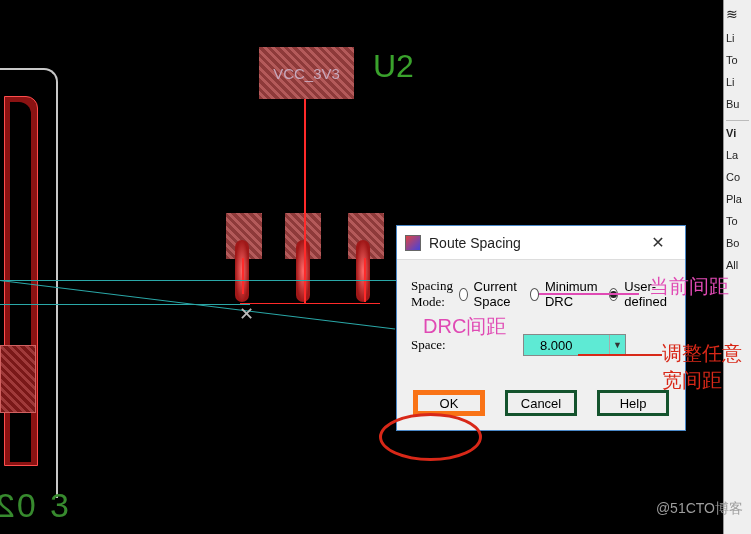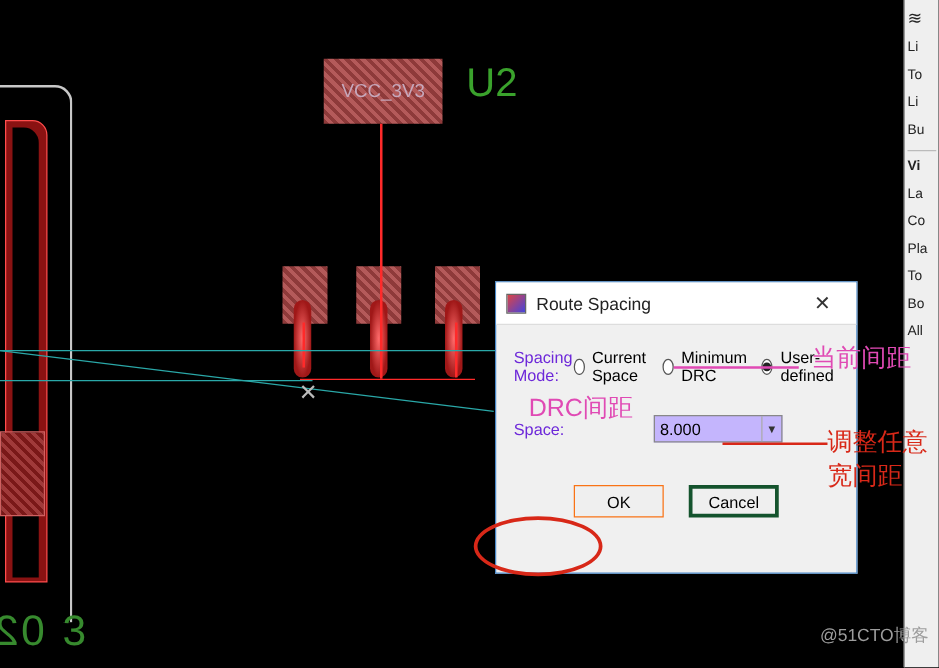--- a/index.html
+++ b/index.html
@@ -132,7 +132,7 @@
   .dialog {
     position:absolute;
     left:396px; top:225px;
-    width:290px; height:234px;
+    width:290px; height:206px;
     background:#f0f0f0;
     border:1px solid #4a88c8;
     box-shadow:3px 3px 5px rgba(0,0,0,.4);

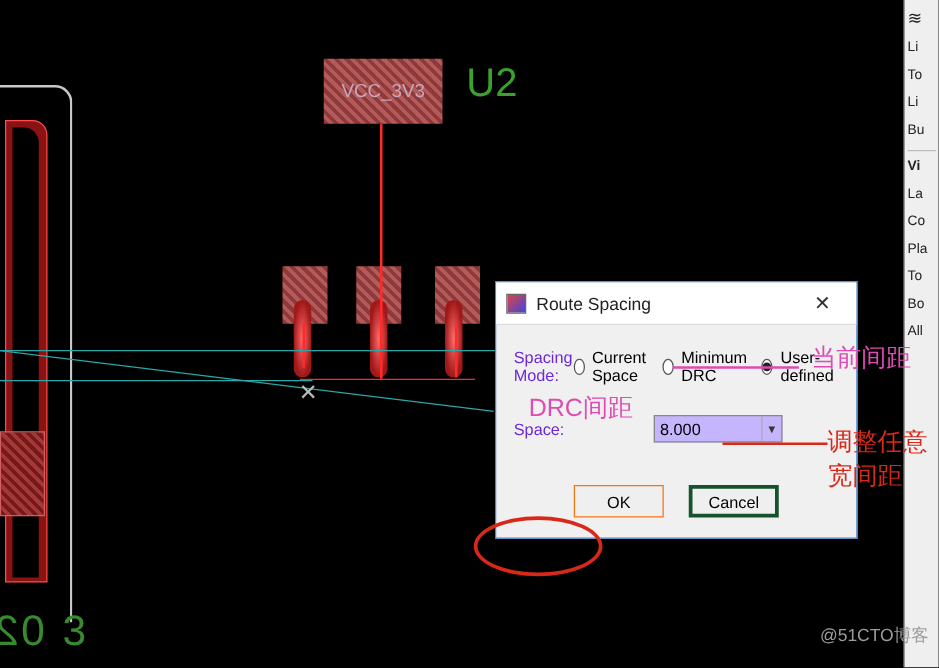--- a/index.html
+++ b/index.html
@@ -154,7 +154,7 @@
   }
   .dbody { padding:18px 14px 10px 14px; }
   .row { display:flex; align-items:center; margin-bottom:10px; }
-  .row .lab { width:112px; color:#6d28d9; }
+  .row .lab { width:112px; color:#000000;font-family:Liberation Serif, serif; }
   .radios { display:flex; flex-direction:row; gap:8px;}
   .radio { display:flex; align-items:center; gap:6px; cursor:pointer;}
   .radio .circ {

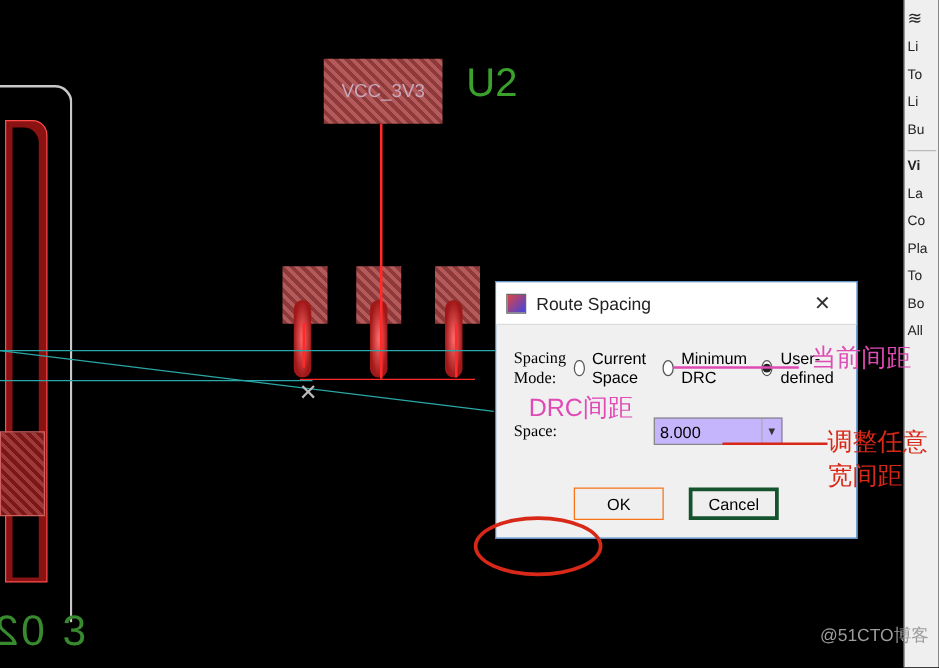--- a/index.html
+++ b/index.html
@@ -164,8 +164,8 @@
   .radio.sel .circ::after{content:"";width:7px;height:7px;border-radius:50%;background:#222;}
   .space-row{margin-top:24px;}
   .combo {
-    width:103px;height:22px;border:1px solid #888;background:#c4b5fd;
-    display:flex;align-items:center;padding:0 16px 0 4px;position:relative;
+    width:103px;height:22px;border:1px solid #888;background:#5eead4;
+    display:flex;align-items:center;padding:0 16px 0 16px;position:relative;
   }
   .combo .arrow{
     position:absolute;right:0;top:0;bottom:0;width:16px;

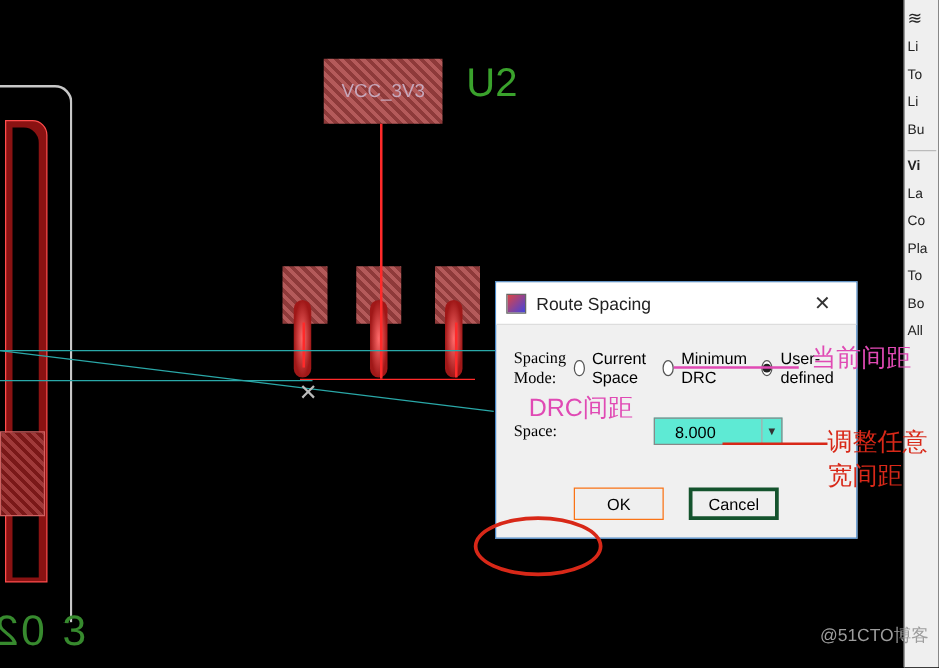--- a/index.html
+++ b/index.html
@@ -176,7 +176,7 @@
     width:72px;height:26px;border:3px solid #14532d;background:#efefef;
     display:flex;align-items:center;justify-content:center;font-size:13px;cursor:pointer;
   }
-  .btn.ok{border:1px solid #f97316;}
+  .btn.ok{border:5px solid #f97316;}
 
   
   .ann{position:absolute;font-family:"Microsoft YaHei",Arial,sans-serif;font-size:20px;}

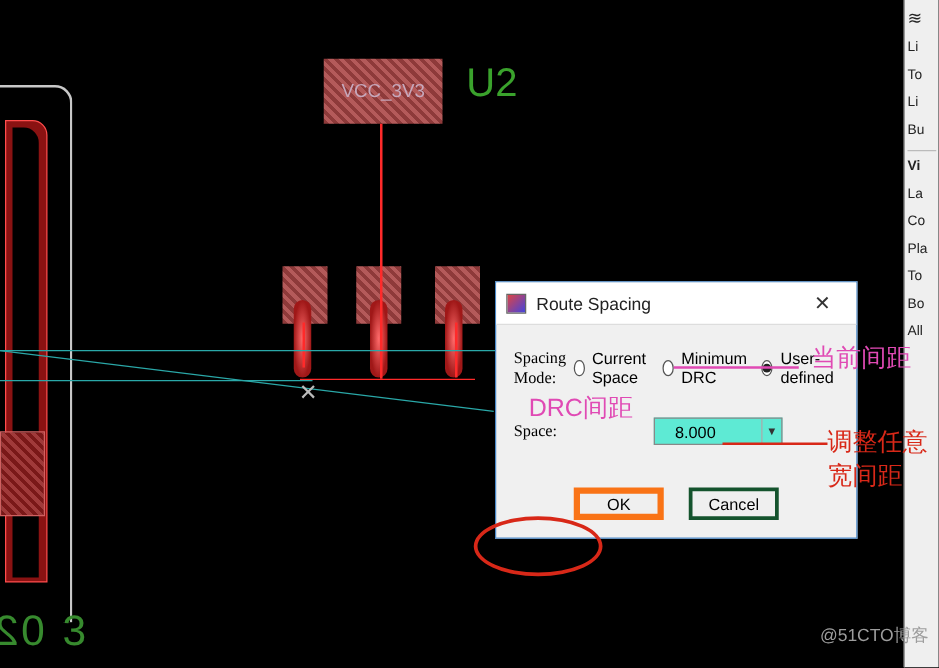--- a/index.html
+++ b/index.html
@@ -276,6 +276,7 @@
     <div class="btn-row">
       <div class="btn ok">OK</div>
       <div class="btn">Cancel</div>
+      <div class="btn">Help</div>
     </div>
   </div>
 </div>

